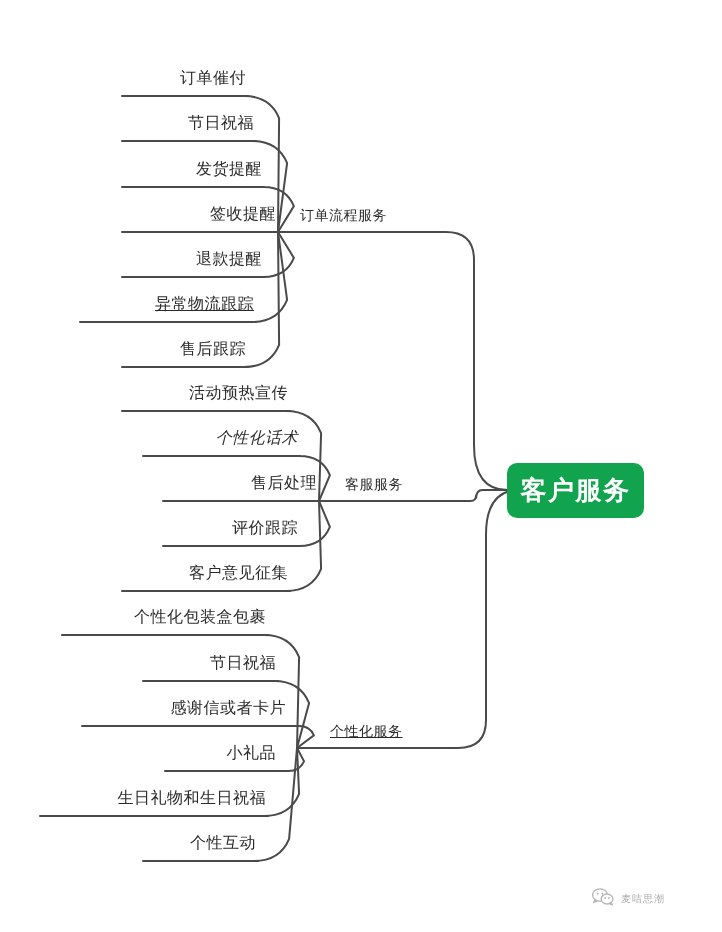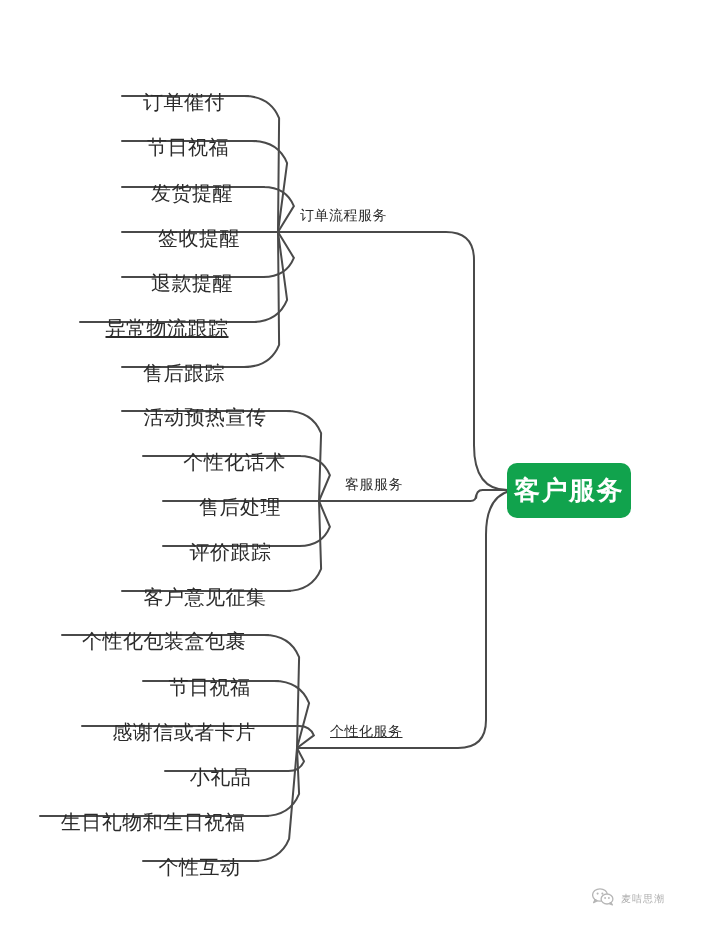--- a/index.html
+++ b/index.html
@@ -30,12 +30,11 @@
     box-sizing: border-box;
     white-space: nowrap;
     color: #2b2b2b;
-    font-size: 20px;
+    font-size: 16px;
     line-height: 30px;
     letter-spacing: 0.5px;
-    text-align: center;
+    text-align: right;
     padding-right: 2px;
-    margin-top: 24px;
   }
   .branch-node {
     position: absolute;

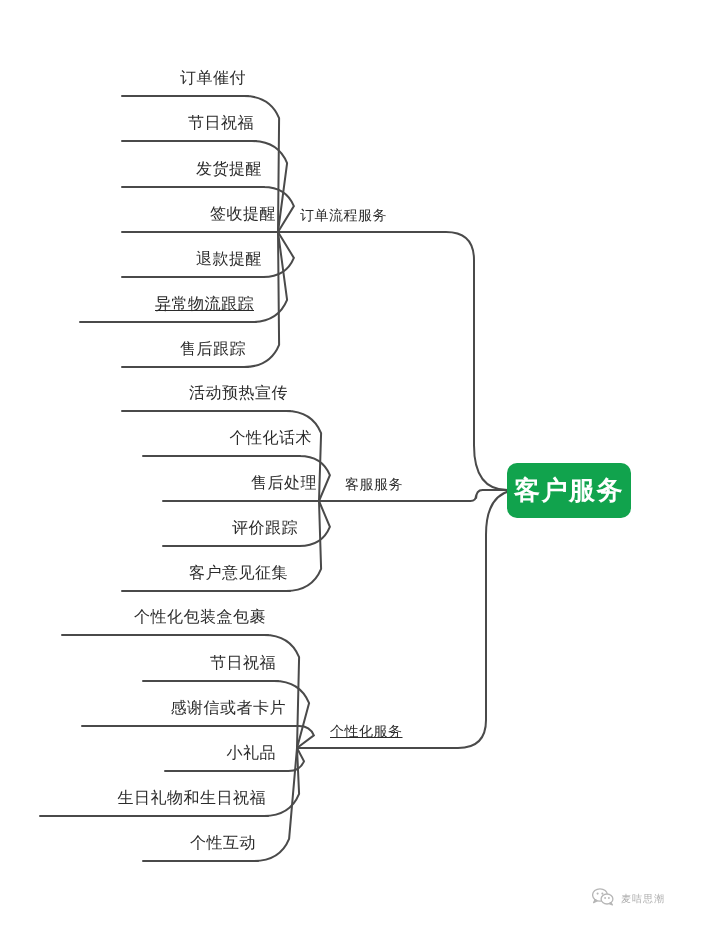--- a/index.html
+++ b/index.html
@@ -134,7 +134,7 @@
       <div class="leaf-node" style="left: 80px; width: 176px; top: 289px; color: rgb(43, 43, 43); text-decoration: underline;"><span>异常物流跟踪</span></div>
       <div class="leaf-node" style="left: 122px; width: 126px; top: 334px; color: rgb(43, 43, 43);"><span>售后跟踪</span></div>
       <div class="leaf-node" style="left: 122px; width: 168px; top: 378px; color: rgb(43, 43, 43);"><span>活动预热宣传</span></div>
-      <div class="leaf-node" style="left: 157px; width: 157px; top: 423px; color: rgb(43, 43, 43);"><span>个性化话术</span></div>
+      <div class="leaf-node" style="left: 143px; width: 157px; top: 423px; color: rgb(43, 43, 43); font-style: italic;"><span>个性化话术</span></div>
       <div class="leaf-node" style="left: 163px; width: 156px; top: 468px; color: rgb(43, 43, 43);"><span>售后处理</span></div>
       <div class="leaf-node" style="left: 163px; width: 137px; top: 513px; color: rgb(43, 43, 43);"><span>评价跟踪</span></div>
       <div class="leaf-node" style="left: 122px; width: 168px; top: 558px; color: rgb(43, 43, 43);"><span>客户意见征集</span></div>

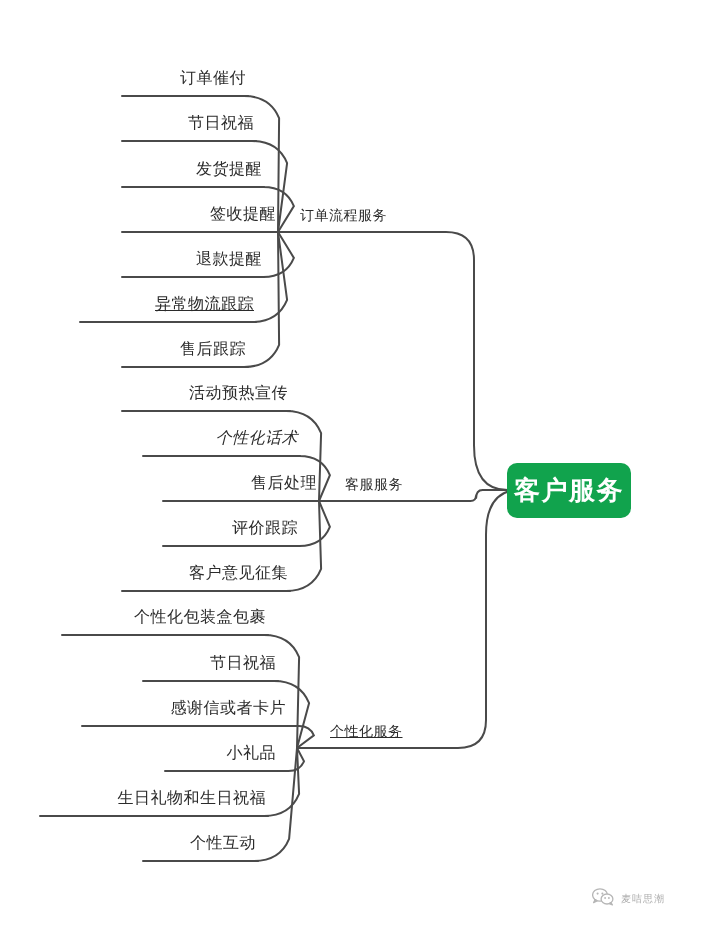--- a/index.html
+++ b/index.html
@@ -151,7 +151,7 @@
       <div class="branch-node" style="left: 330px; top: 716px; color: rgb(43, 43, 43); text-decoration: underline;"><span>个性化服务</span></div>
     </div>
 
-  <div id="root-node" style="left: 507px; top: 463px; width: 124px; height: 55px; background: rgb(17, 163, 77); color: rgb(255, 255, 255);">
+  <div id="root-node" style="left: 507px; top: 463px; width: 137px; height: 55px; background: rgb(17, 163, 77); color: rgb(255, 255, 255);">
     <span>客户服务</span>
   </div>
 

